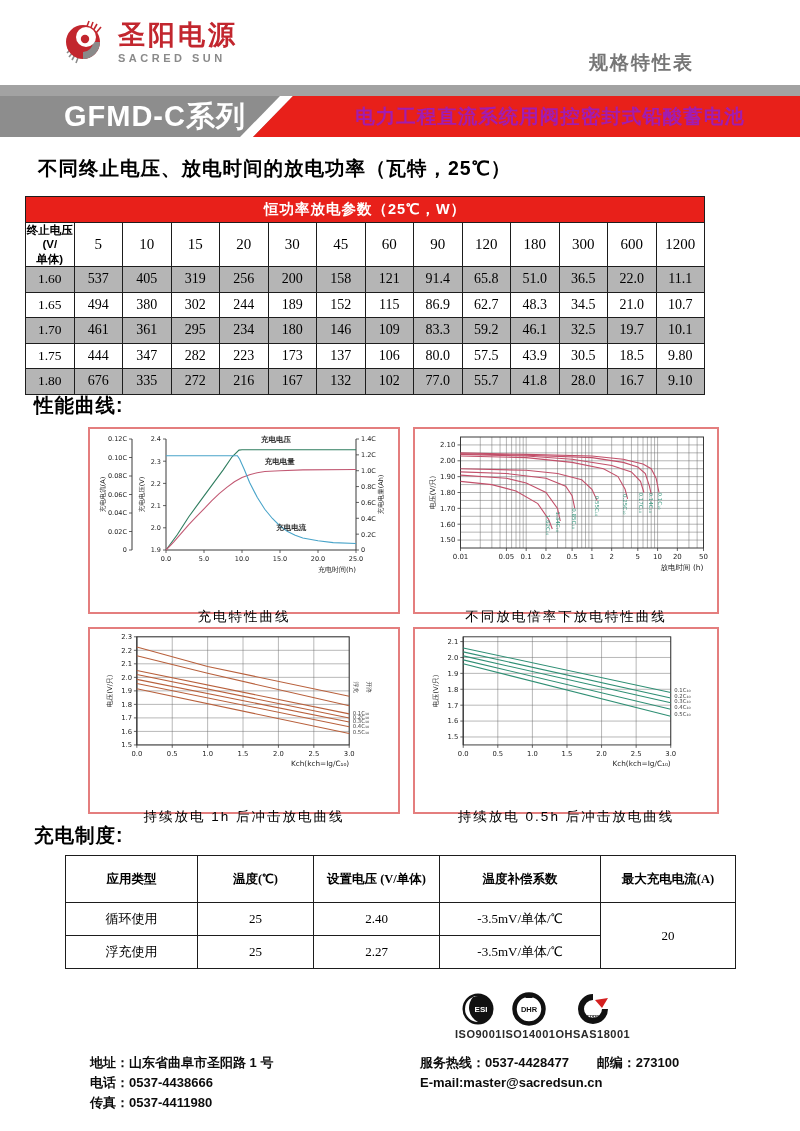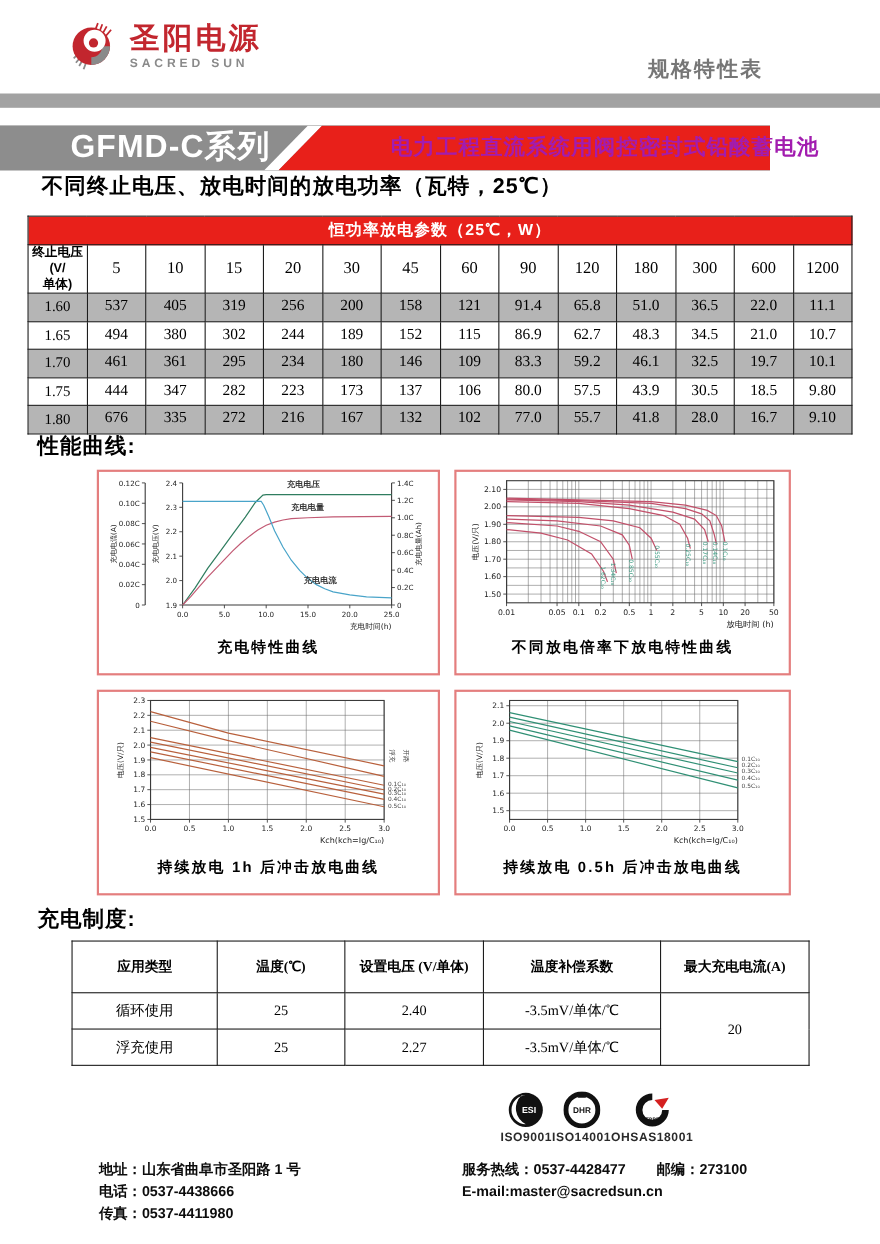--- a/index.html
+++ b/index.html
@@ -16,7 +16,7 @@
   #gray-rule{left:0;top:85px;width:800px;height:13px;background:#a2a2a2;}
 
   
-  #band{left:0;top:114px;width:700px;height:41px;border-radius:11px;}
+  #band{left:0;top:96px;width:800px;height:41px;border-radius:11px;}
   #band-gray{position:absolute;inset:0;background:#8d8d8d;}
   #band-gap{position:absolute;inset:0;background:#ffffff;
             clip-path:polygon(280px 0,293px 0,253px 41px,240px 41px);}

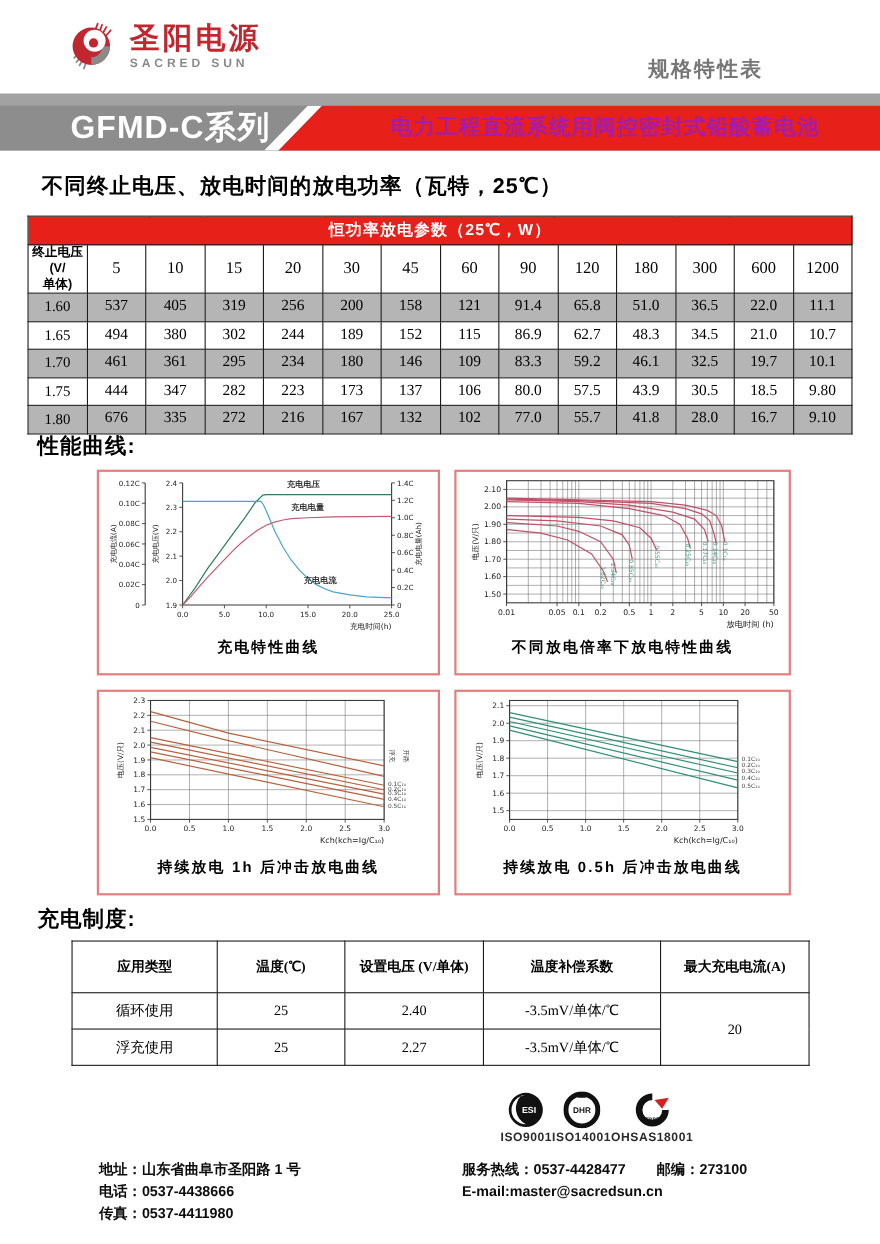--- a/index.html
+++ b/index.html
@@ -33,7 +33,7 @@
   #sec3{left:34px;top:822px;}
 
   
-  #ptable{position:absolute;left:25px;top:196px;width:750px;border-collapse:collapse;
+  #ptable{position:absolute;left:25px;top:196px;width:680px;border-collapse:collapse;
           table-layout:fixed;font-family:"Liberation Serif",serif;text-align:center;}
   #ptable th,#ptable td{border:1.6px solid #1d1d1d;padding:0;}
   #ptable .red-head{background:#e8201a;color:#fff;font-size:14.5px;font-weight:bold;

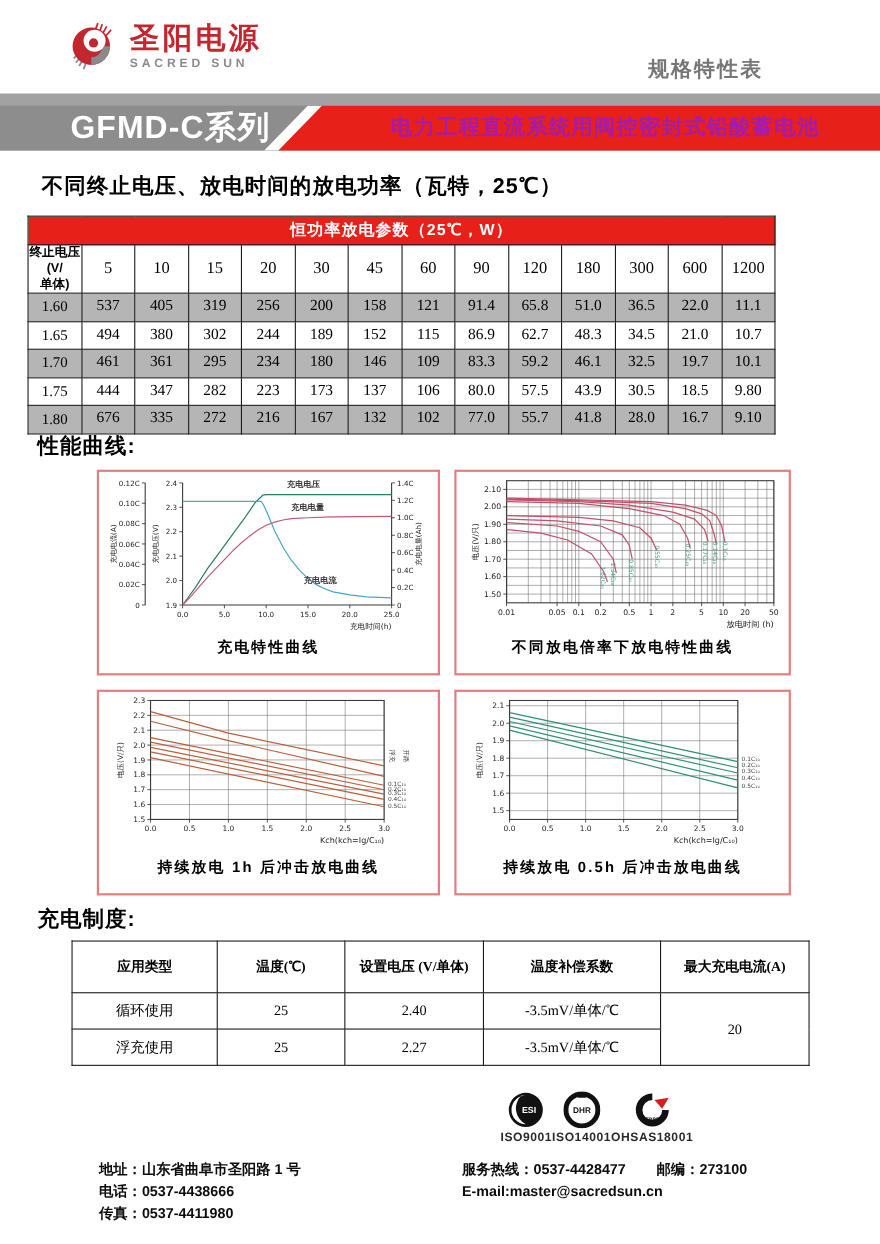--- a/index.html
+++ b/index.html
@@ -52,7 +52,7 @@
   #chartC{left:88px;top:627px;width:312px;height:187px;}
   #chartD{left:413px;top:627px;width:306px;height:187px;}
   .chart-svg{display:block;width:100%;height:151px;font-family:"DejaVu Sans",sans-serif;}
-  .caption{text-align:center;font-size:13.5px;font-weight:700;color:#000;letter-spacing:2px;}
+  .caption{text-align:center;font-size:13.5px;font-weight:400;color:#000;letter-spacing:2px;margin-top:28px;}
 
   
   #ctable{position:absolute;left:65px;top:855px;width:670px;border-collapse:collapse;

